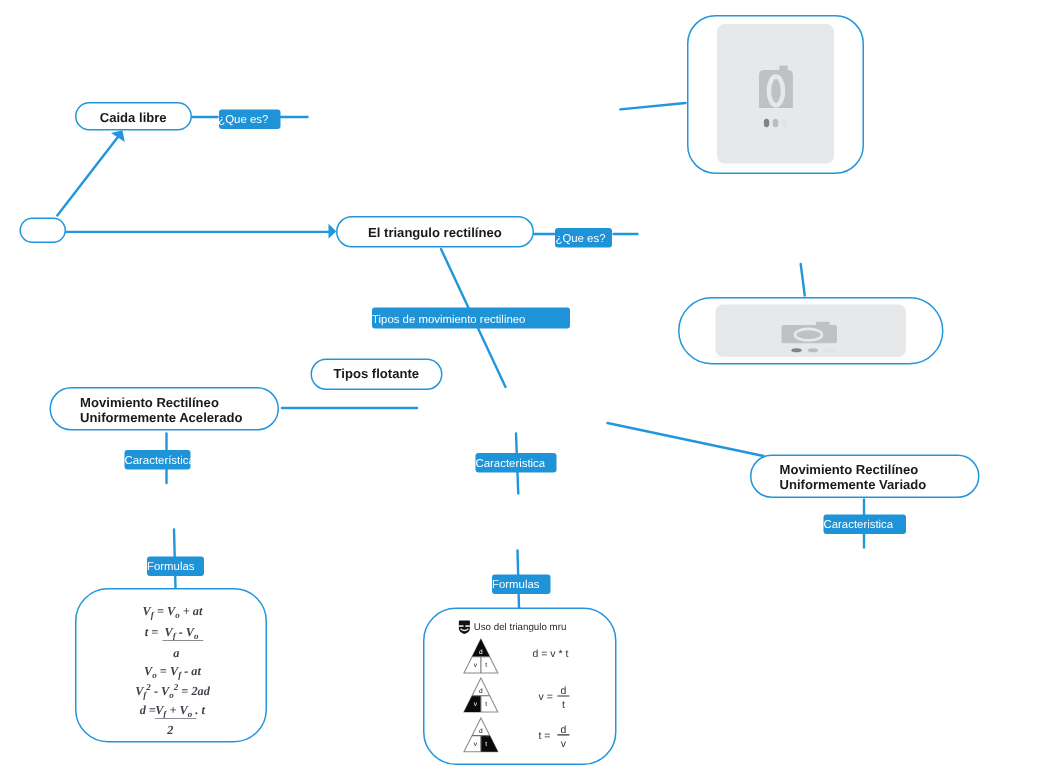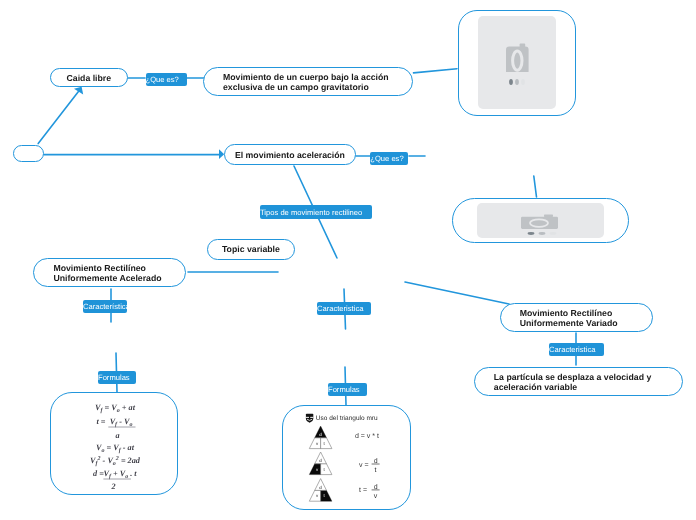--- a/index.html
+++ b/index.html
@@ -55,9 +55,6 @@
     <span>¿Que es?</span>
   </div>
 
-  <div class="node" style="left:203px;top:67.1px;width:209.5px;height:28.9px;">
-    <span>Movimiento de un cuerpo bajo la acción<br>exclusiva de un campo gravitatorio</span>
-  </div>
 
   <div class="imgbox" style="left:458px;top:10px;width:118px;height:105.6px;border-radius:19px;">
     <div class="ph" style="width:77.1px;height:92.7px;border-radius:5px;">

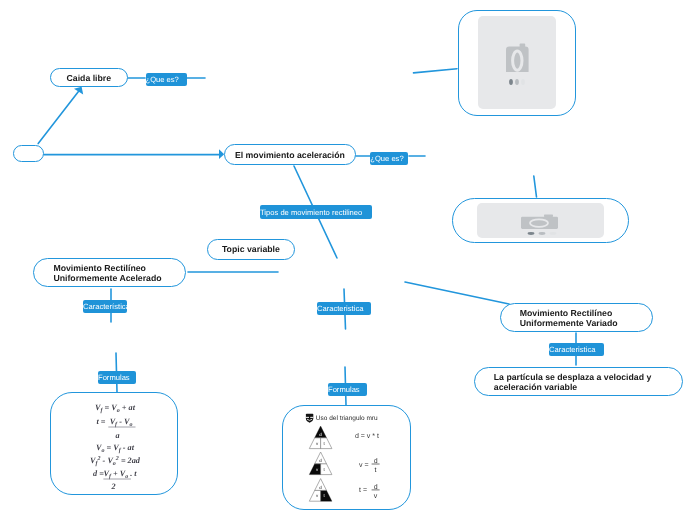--- a/index.html
+++ b/index.html
@@ -72,7 +72,7 @@
   </div>
 
   <div class="node c" style="left:223.7px;top:144.2px;width:132.5px;height:20.4px;">
-    <span>El movimiento aceleración</span>
+    <span>El triangulo rectilíneo</span>
   </div>
 
   <div class="lbl" style="left:370.3px;top:152.3px;width:38px;height:12.6px;">

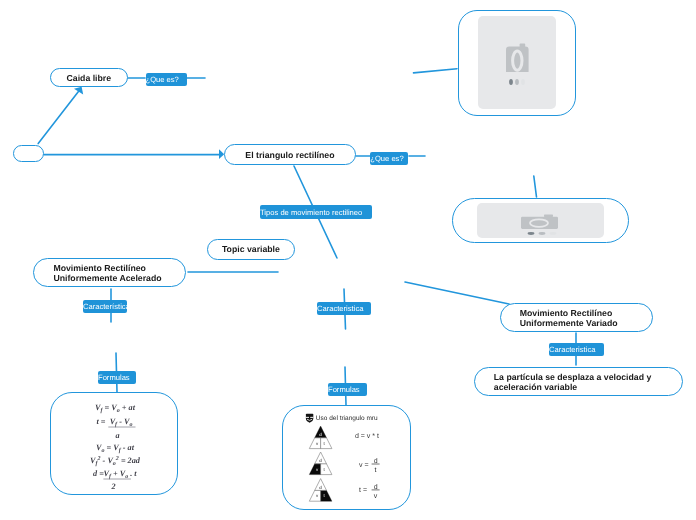--- a/index.html
+++ b/index.html
@@ -95,7 +95,7 @@
     </div>
   </div>
 
-  <div class="lbl" style="left:260px;top:205px;width:112px;height:14px;">
+  <div class="lbl" style="left:248px;top:205px;width:132px;height:14px;">
     <span>Tipos de movimiento rectilineo</span>
   </div>
 

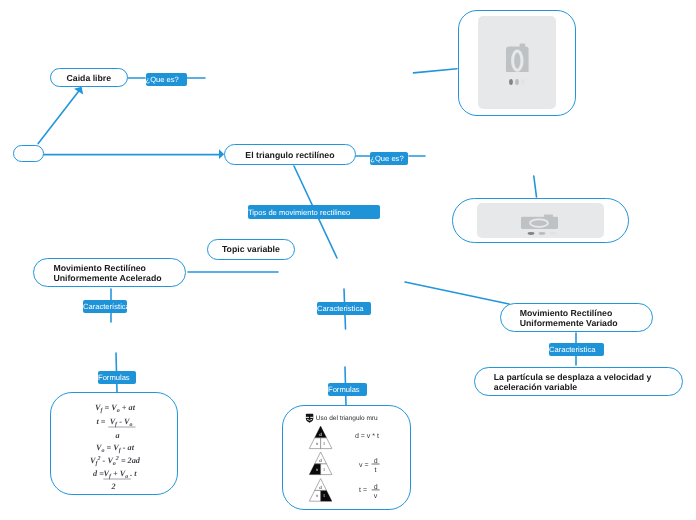--- a/index.html
+++ b/index.html
@@ -100,7 +100,7 @@
   </div>
 
   <div class="node c" style="left:206.5px;top:238.6px;width:88.8px;height:21px;">
-    <span>Topic variable</span>
+    <span>Tipos flotante</span>
   </div>
 
   <div class="node" style="left:33.4px;top:258.2px;width:152.2px;height:29.1px;">

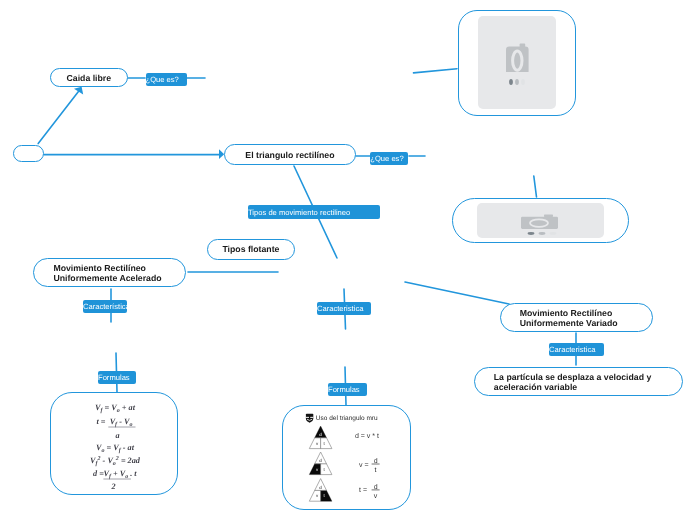--- a/index.html
+++ b/index.html
@@ -210,9 +210,6 @@
     <span>Caracteristica</span>
   </div>
 
-  <div class="node" style="left:473.8px;top:367.1px;width:208.9px;height:28.9px;">
-    <span>La partícula se desplaza a velocidad y<br>aceleración variable</span>
-  </div>
 </div>
 
 </body></html>

